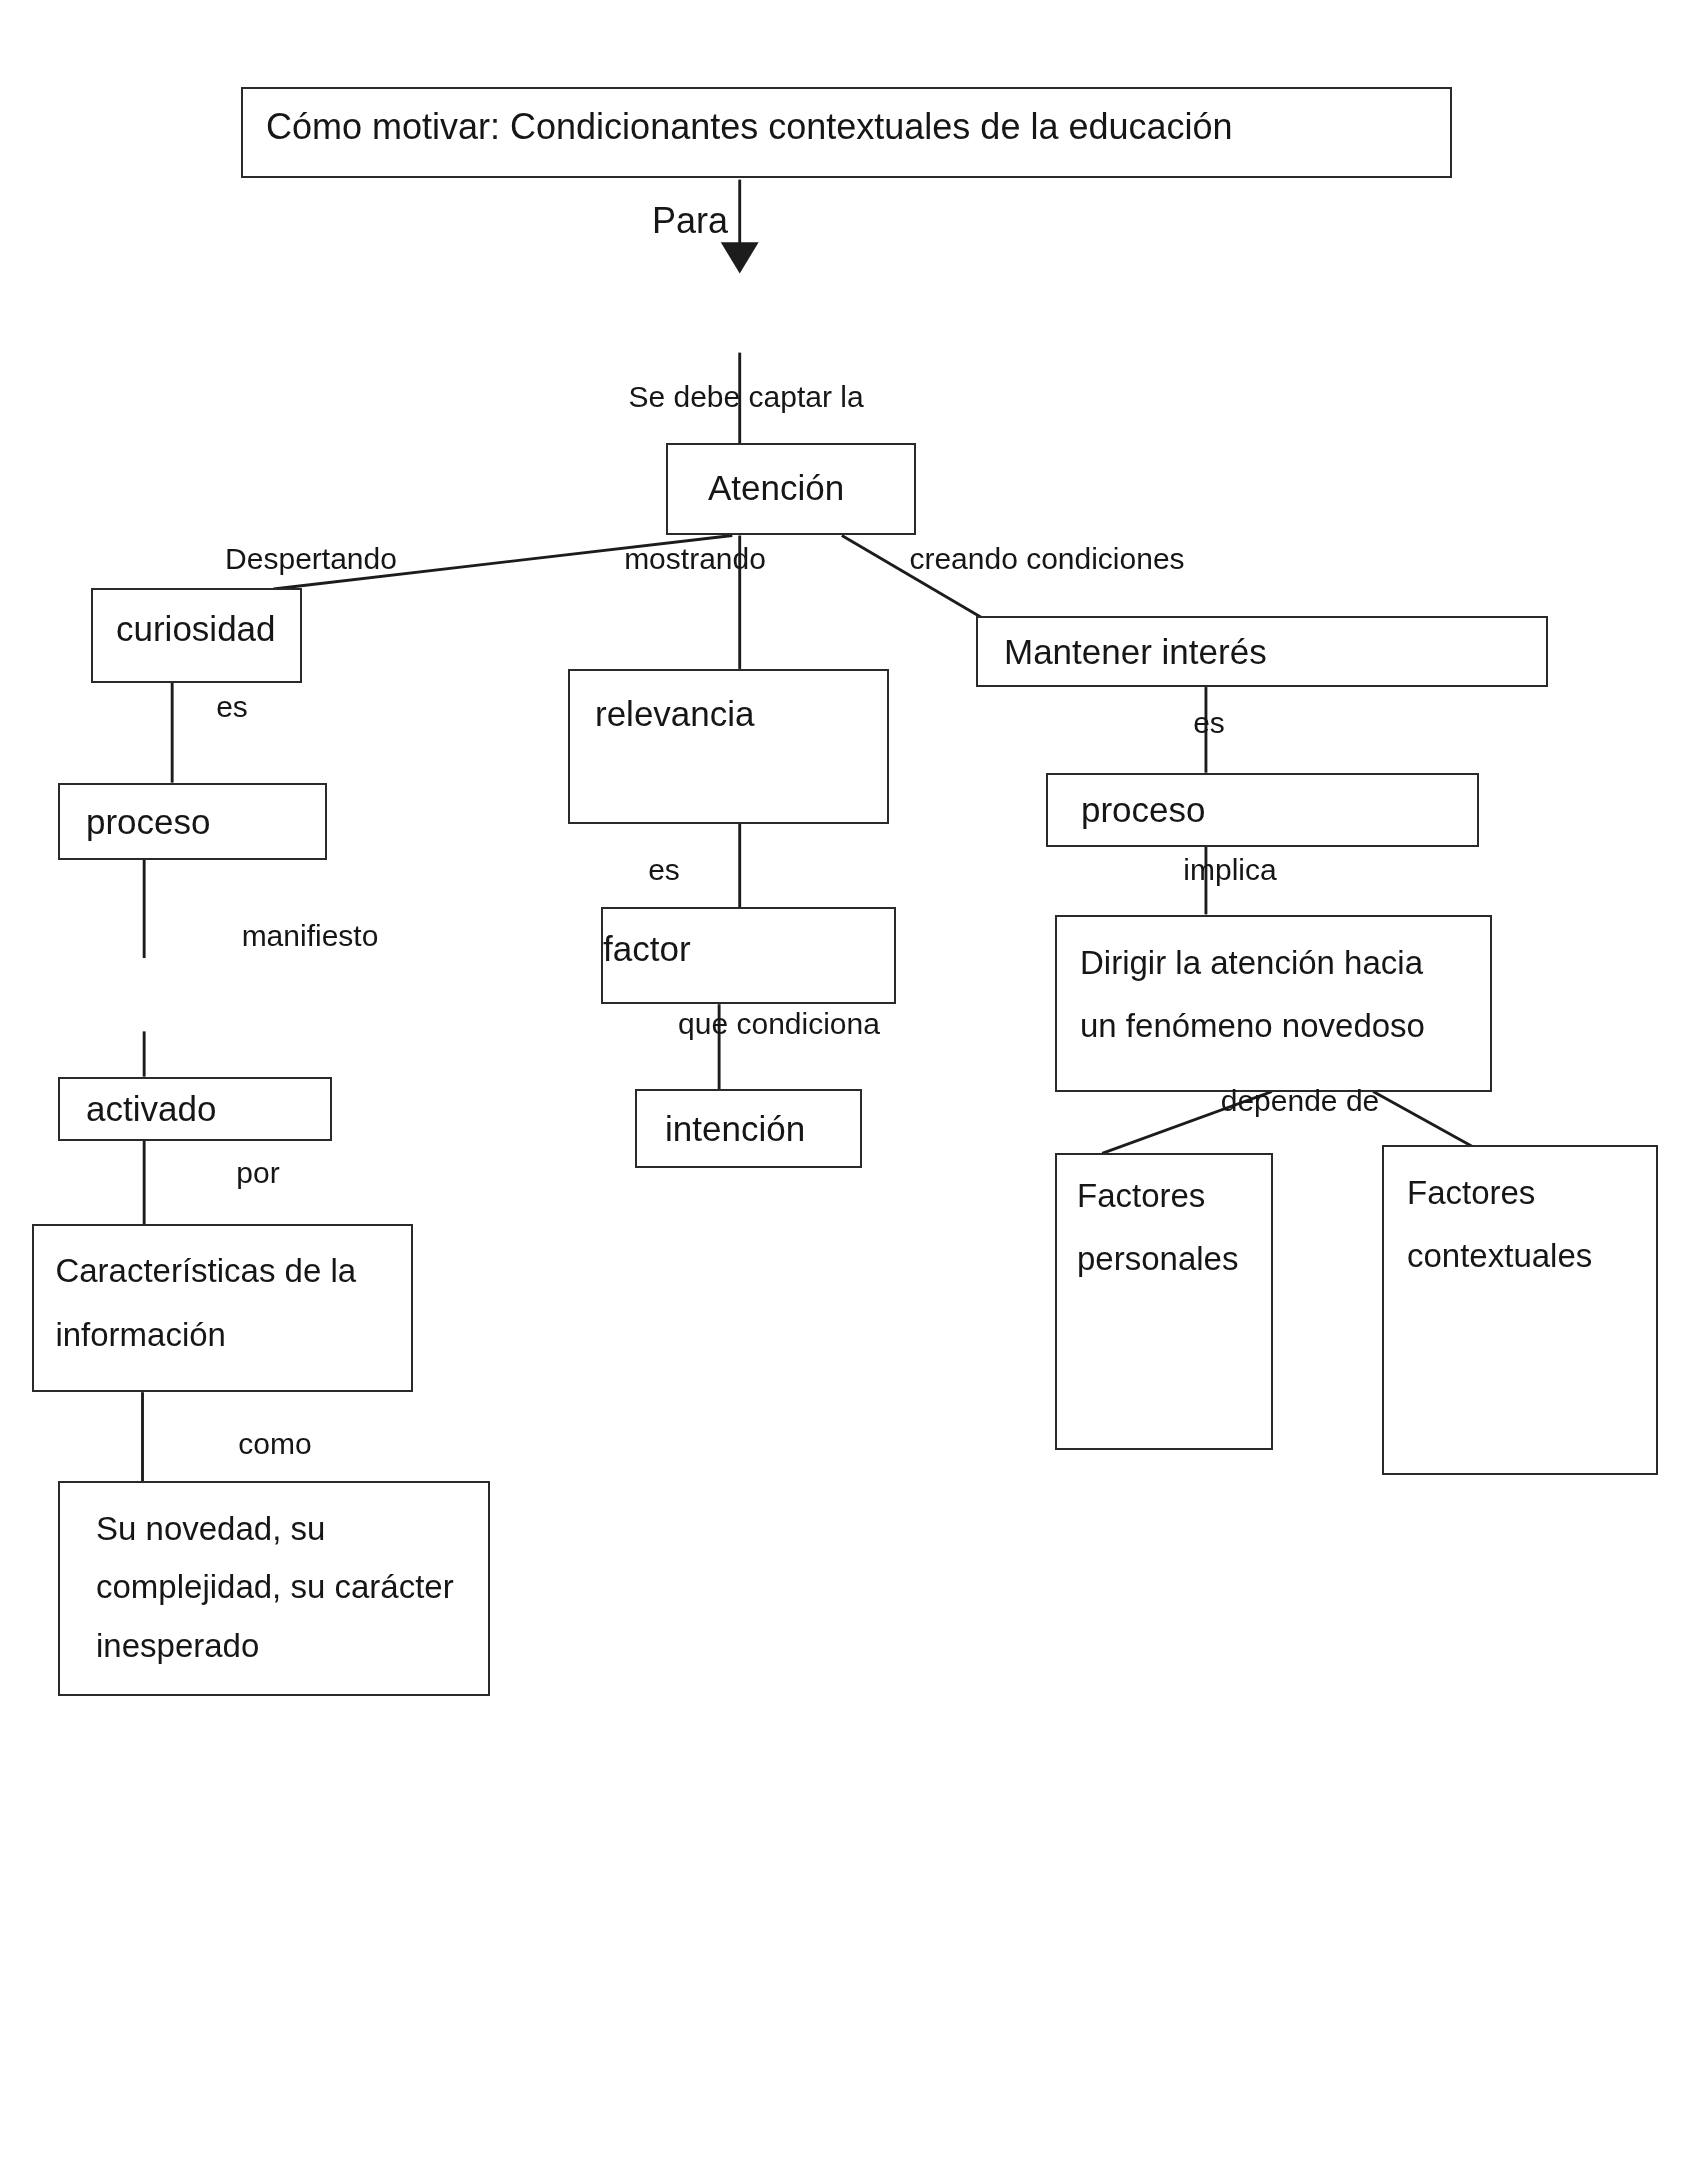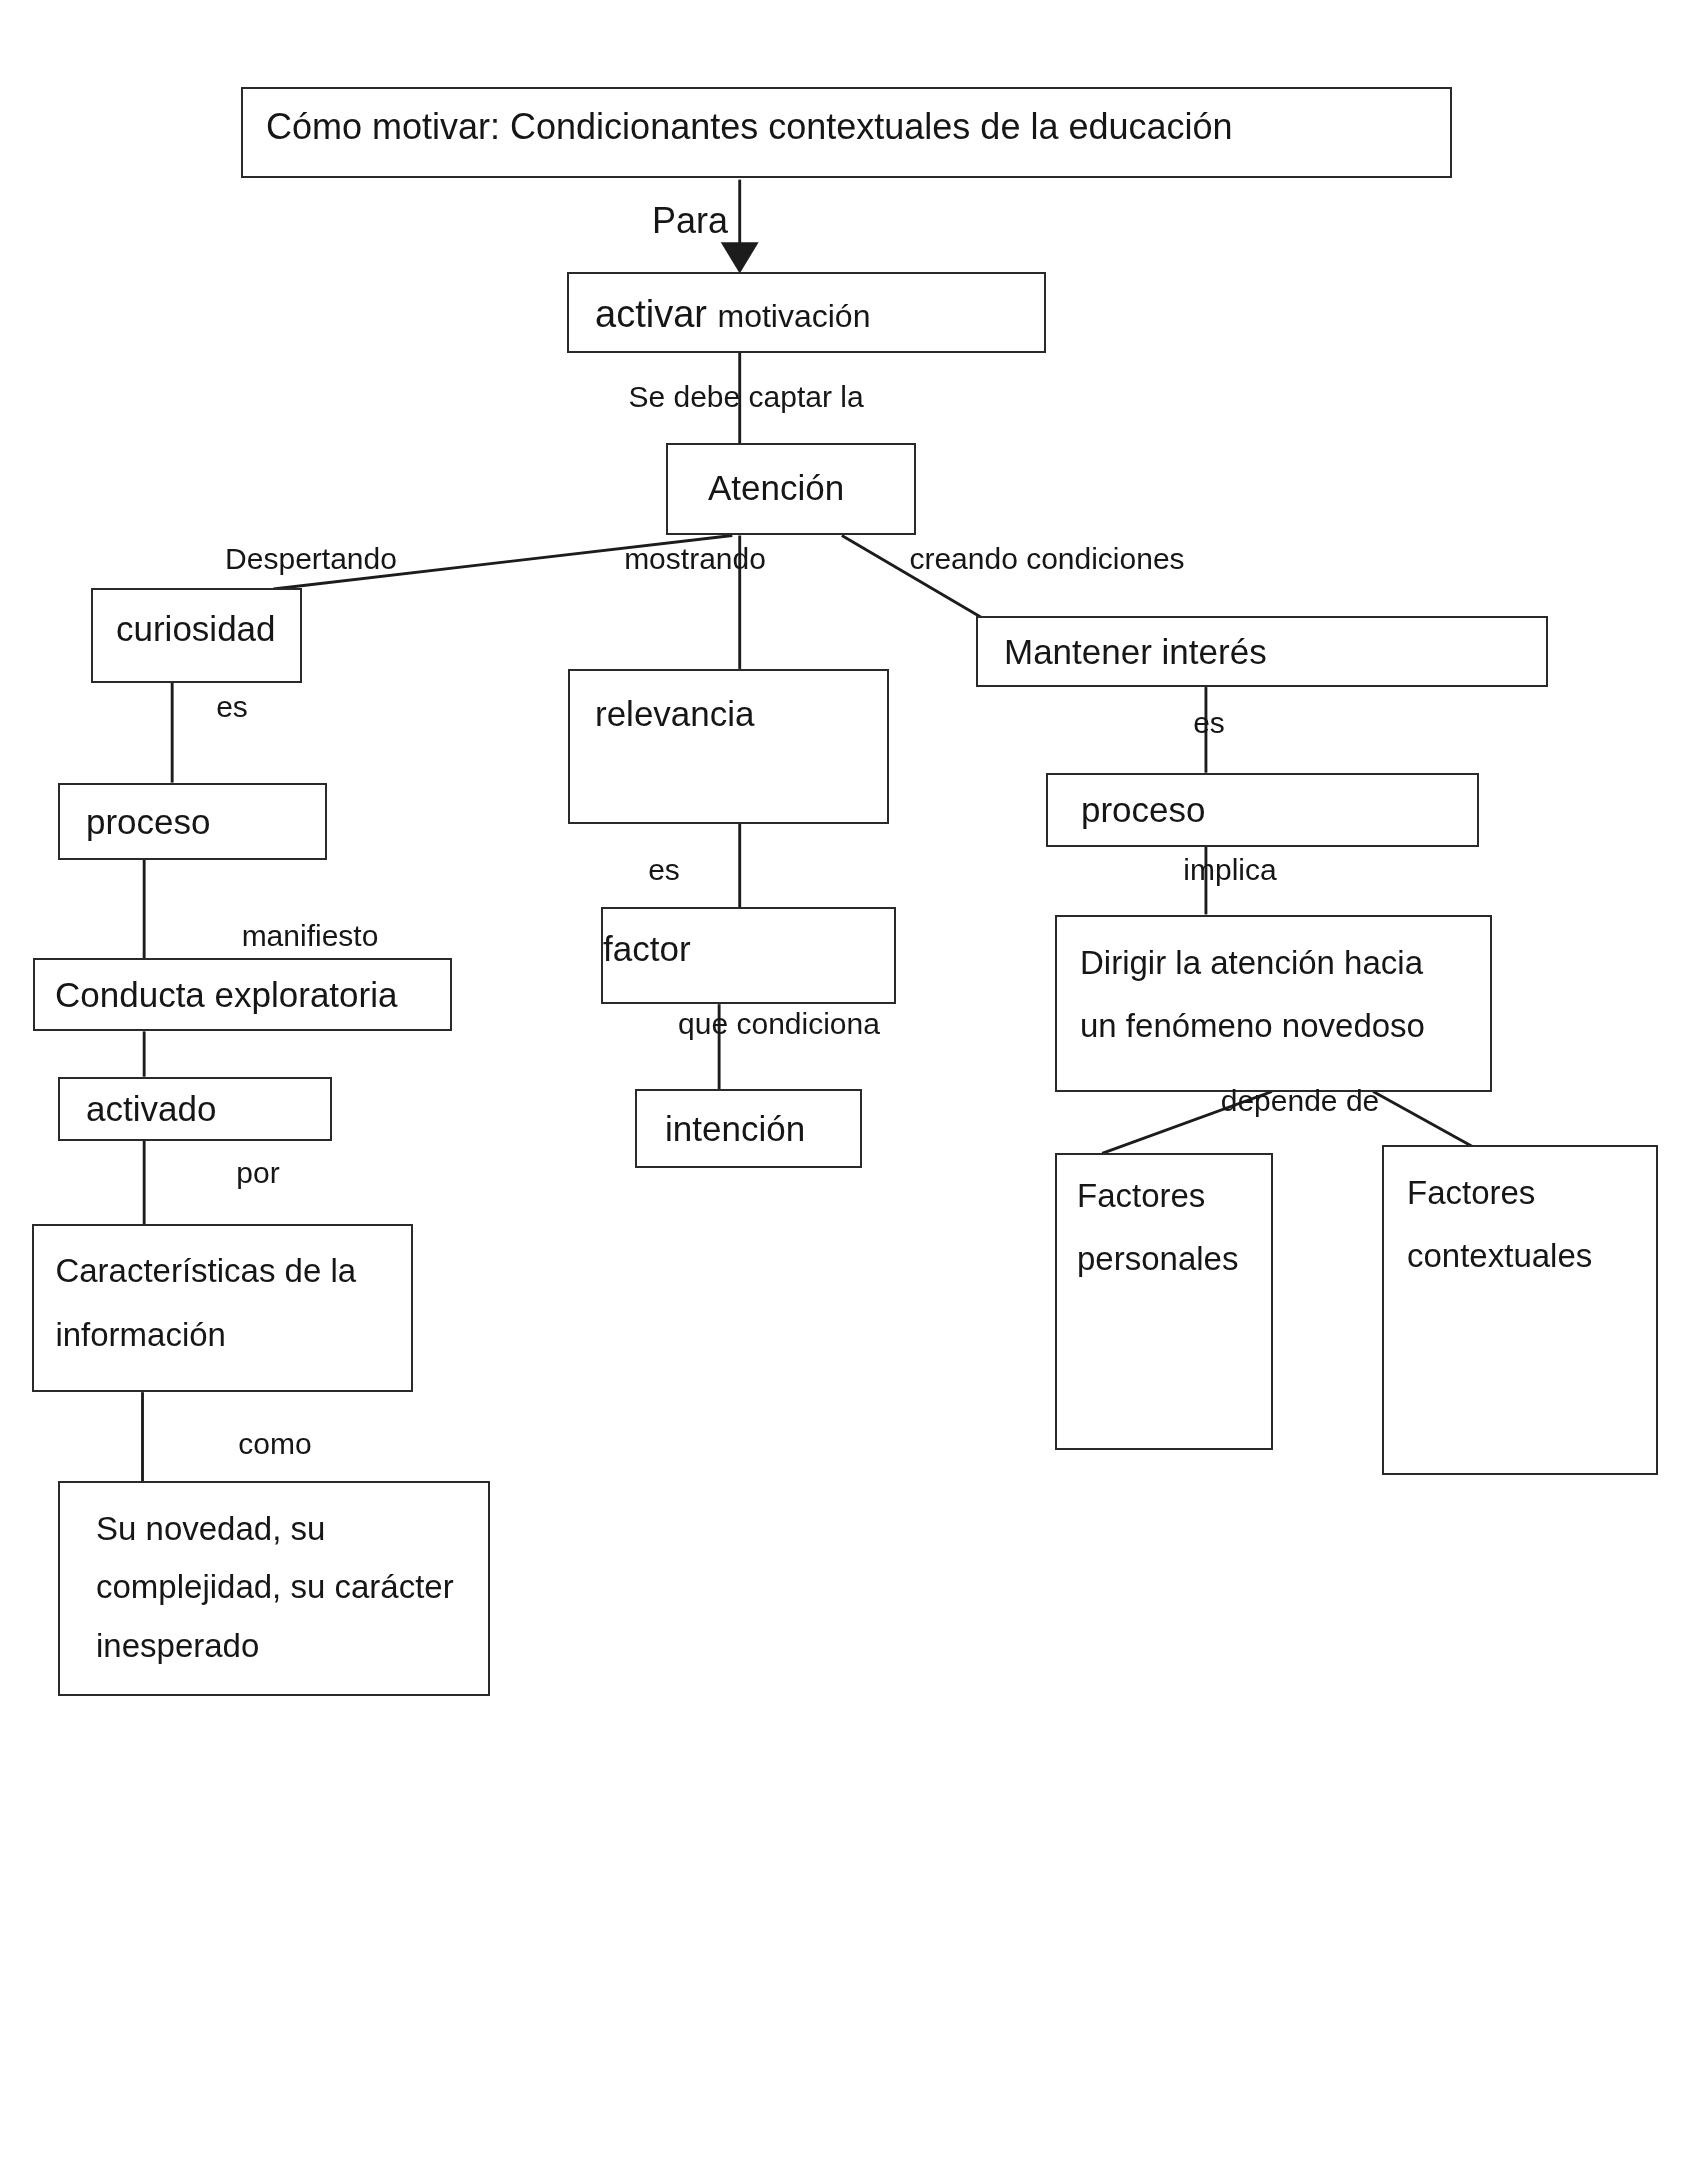--- a/index.html
+++ b/index.html
@@ -69,7 +69,6 @@
     </svg>
 
 <div class="node" style="left: 241px; top: 87px; width: 1211px; height: 91px; font-size: 36px; padding-left: 23px; padding-top: 15px; border-color: rgb(42, 42, 42);"><span>Cómo motivar: Condicionantes contextuales de la educación</span></div>
-    <div class="node" style="left: 567px; top: 272px; width: 479px; height: 81px; font-size: 38px; padding-left: 26px; padding-top: 16.5px; border-color: rgb(42, 42, 42);"><span style="font-size: 38px;">activar </span><span style="font-size: 32px;">motivación</span></div>
     <div class="node" style="left: 666px; top: 443px; width: 250px; height: 92px; font-size: 35px; padding-left: 40px; padding-top: 21.4px; border-color: rgb(42, 42, 42);"><span>Atención</span></div>
     <div class="node" style="left: 91px; top: 588px; width: 211px; height: 95px; font-size: 35px; padding-left: 23px; padding-top: 16.5px; border-color: rgb(42, 42, 42);"><span>curiosidad</span></div>
     <div class="node vcenter" style="left: 976px; top: 616px; width: 572px; height: 71px; font-size: 35px; padding-left: 26px; border-color: rgb(42, 42, 42);"><span>Mantener interés</span></div>

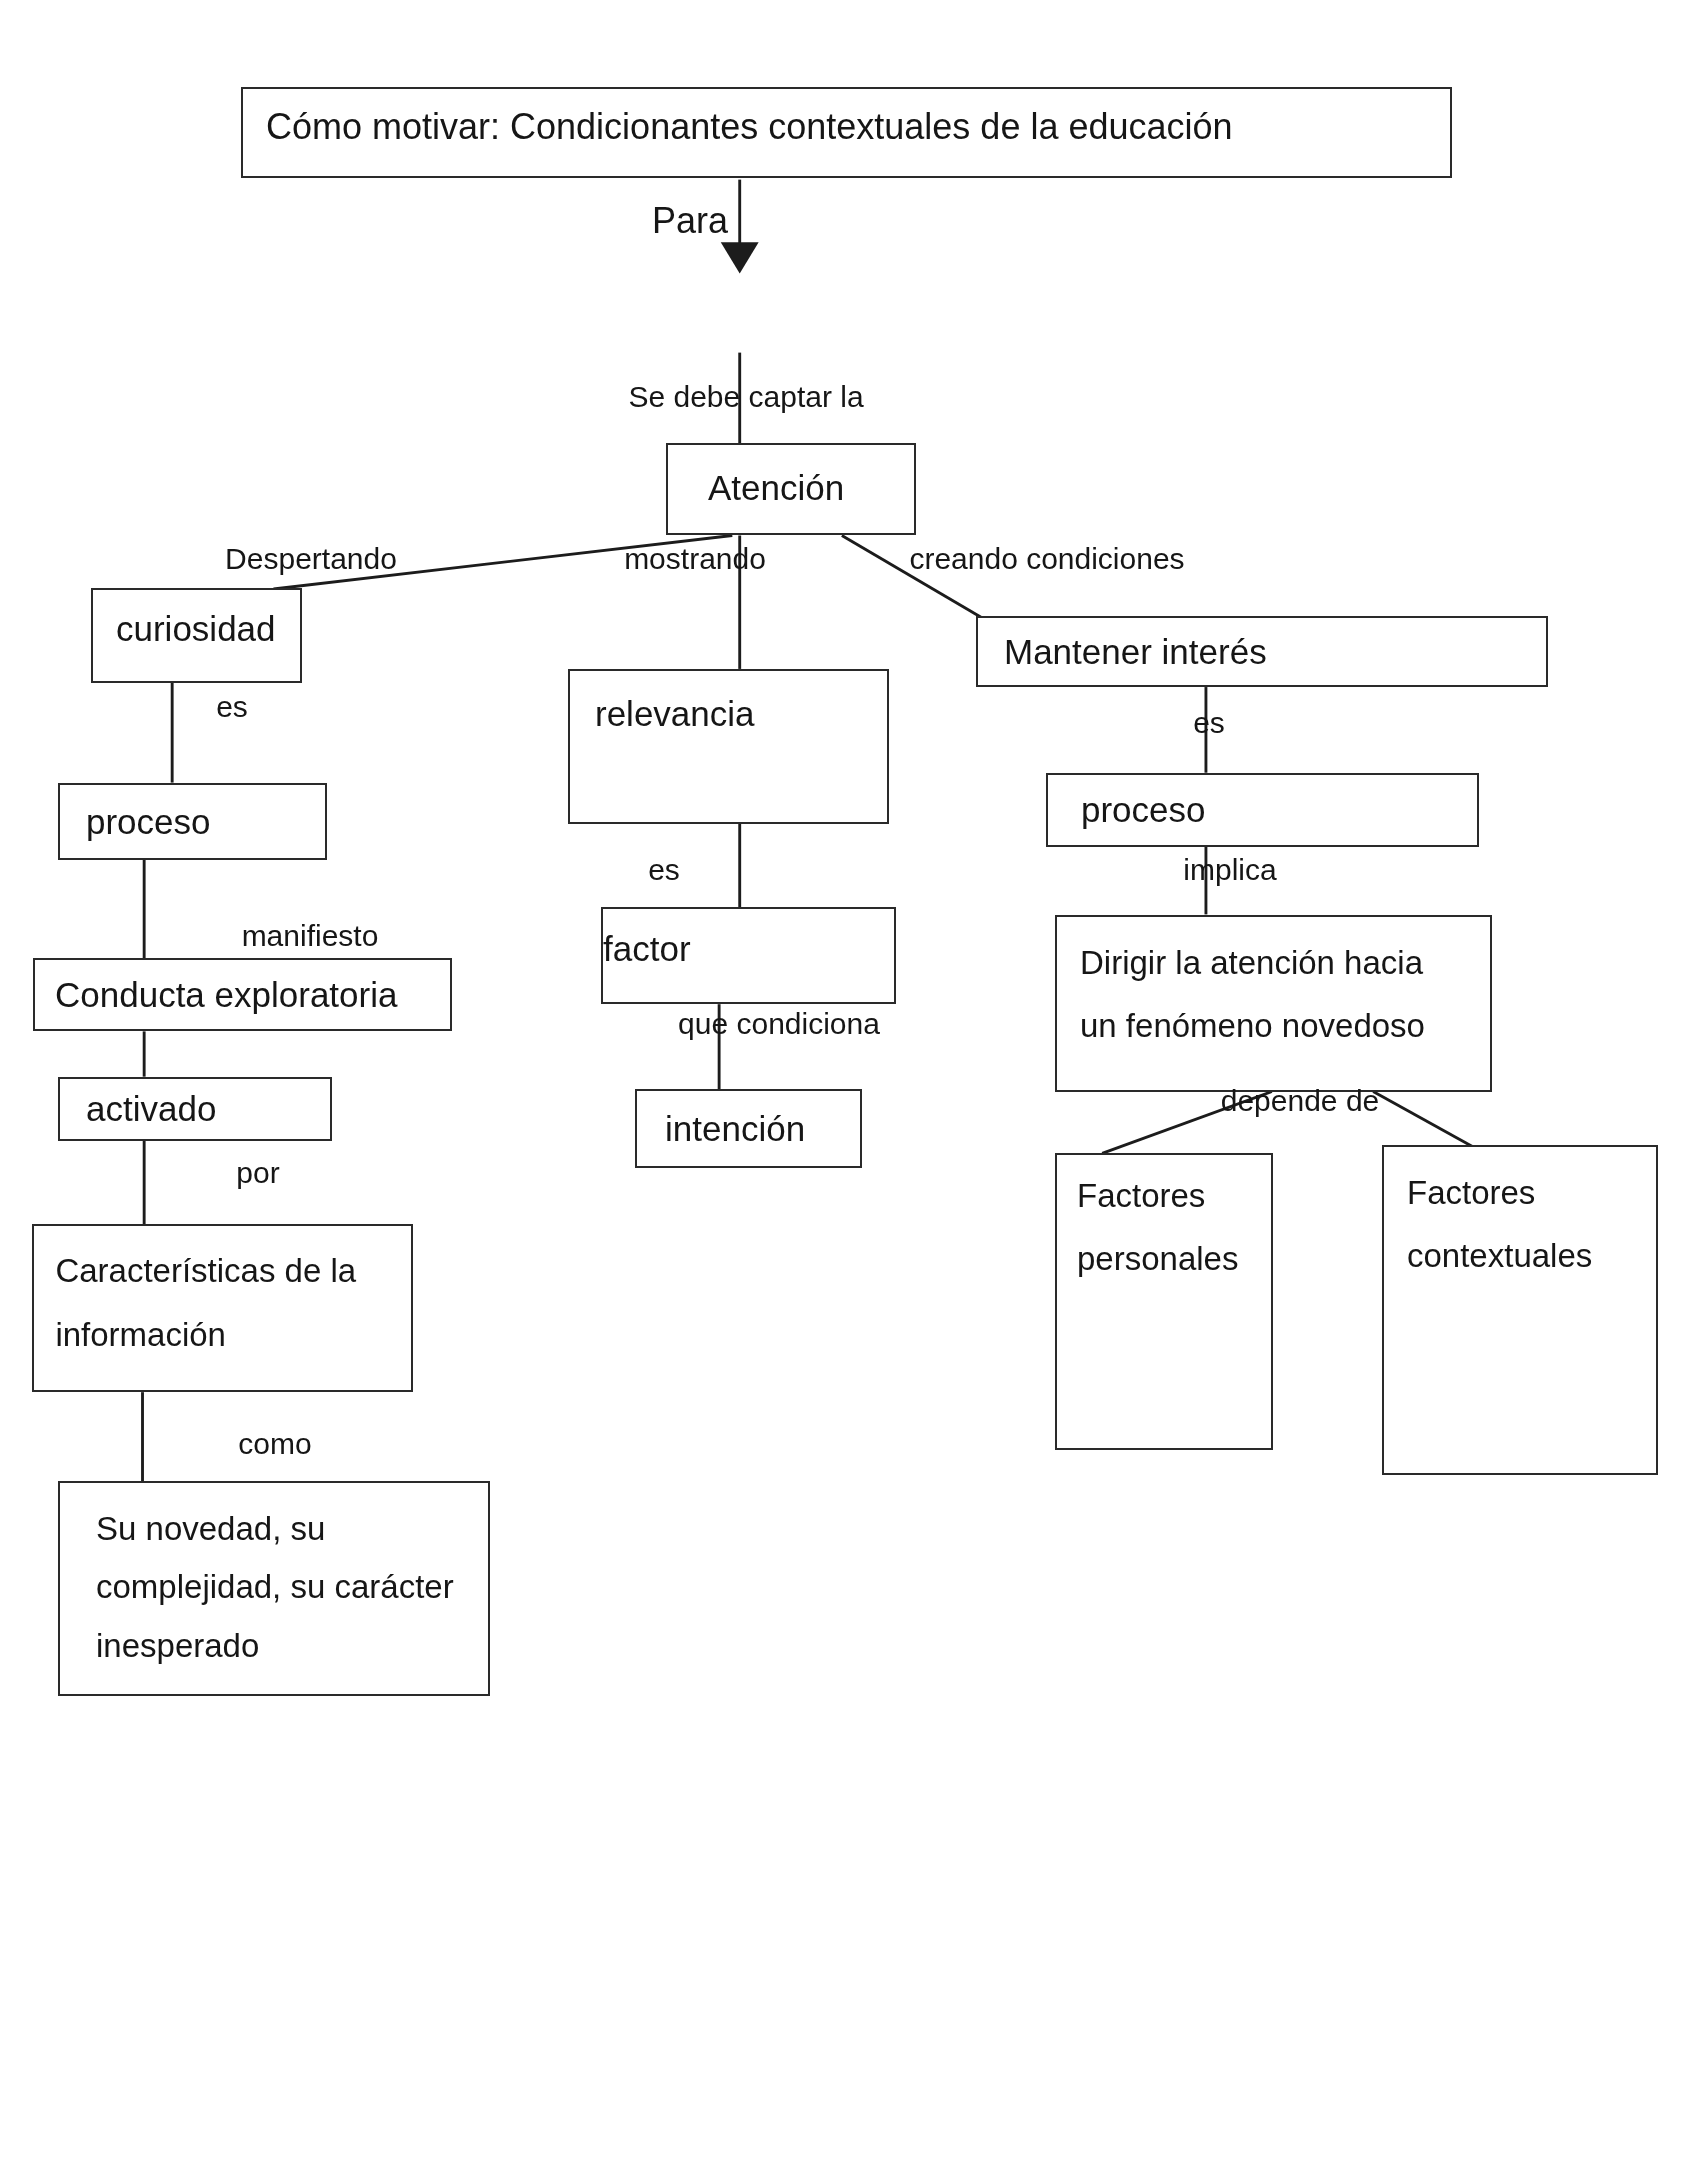--- a/index.html
+++ b/index.html
@@ -78,7 +78,6 @@
     <div class="node" style="left: 601px; top: 907px; width: 295px; height: 97px; font-size: 35px; padding-top: 18px; border-color: rgb(42, 42, 42);"><span>factor</span></div>
     <div class="node" style="left: 1055px; top: 915px; width: 437px; height: 177px; font-size: 33px; padding-left: 23px; padding-top: 15px; line-height: 1.9; border-color: rgb(42, 42, 42);"><span>Dirigir la atención hacia
 un fenómeno novedoso</span></div>
-    <div class="node vcenter" style="left: 33px; top: 958px; width: 419px; height: 73px; font-size: 35px; padding-left: 20px; border-color: rgb(42, 42, 42);"><span>Conducta exploratoria</span></div>
     <div class="node vcenter" style="left: 58px; top: 1077px; width: 274px; height: 64px; font-size: 35px; padding-left: 26px; border-color: rgb(42, 42, 42);"><span>activado</span></div>
     <div class="node vcenter" style="left: 635px; top: 1089px; width: 227px; height: 79px; font-size: 35px; padding-left: 28px; border-color: rgb(42, 42, 42);"><span>intención</span></div>
     <div class="node" style="left: 1055px; top: 1153px; width: 218px; height: 297px; font-size: 33px; padding-left: 20px; padding-top: 10px; line-height: 1.9; border-color: rgb(42, 42, 42);"><span>Factores

